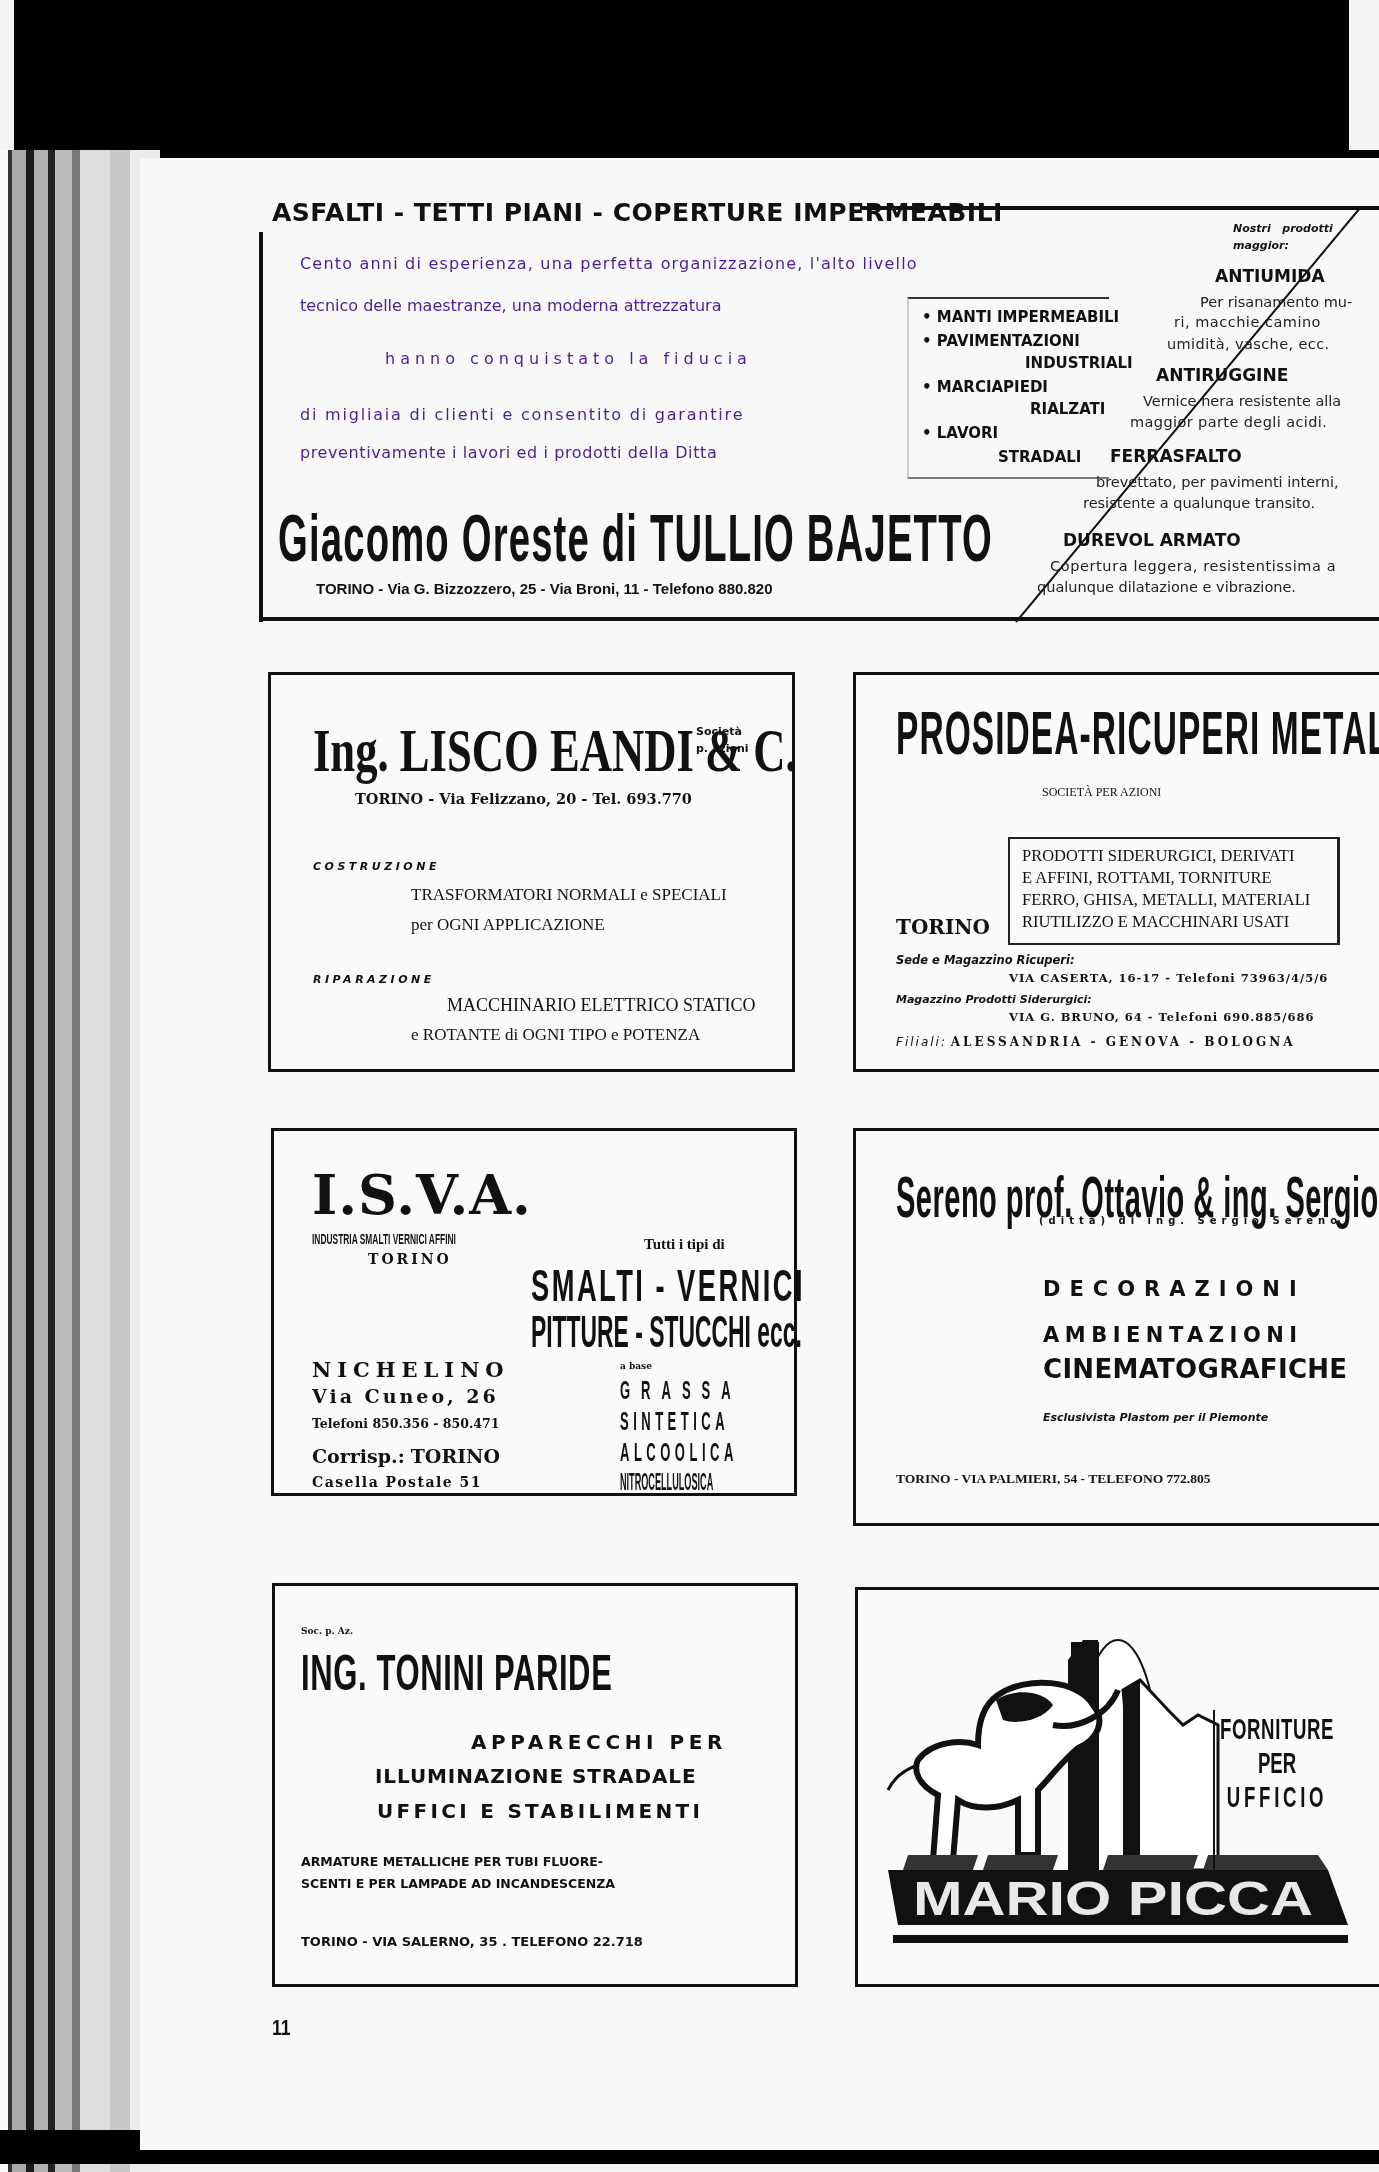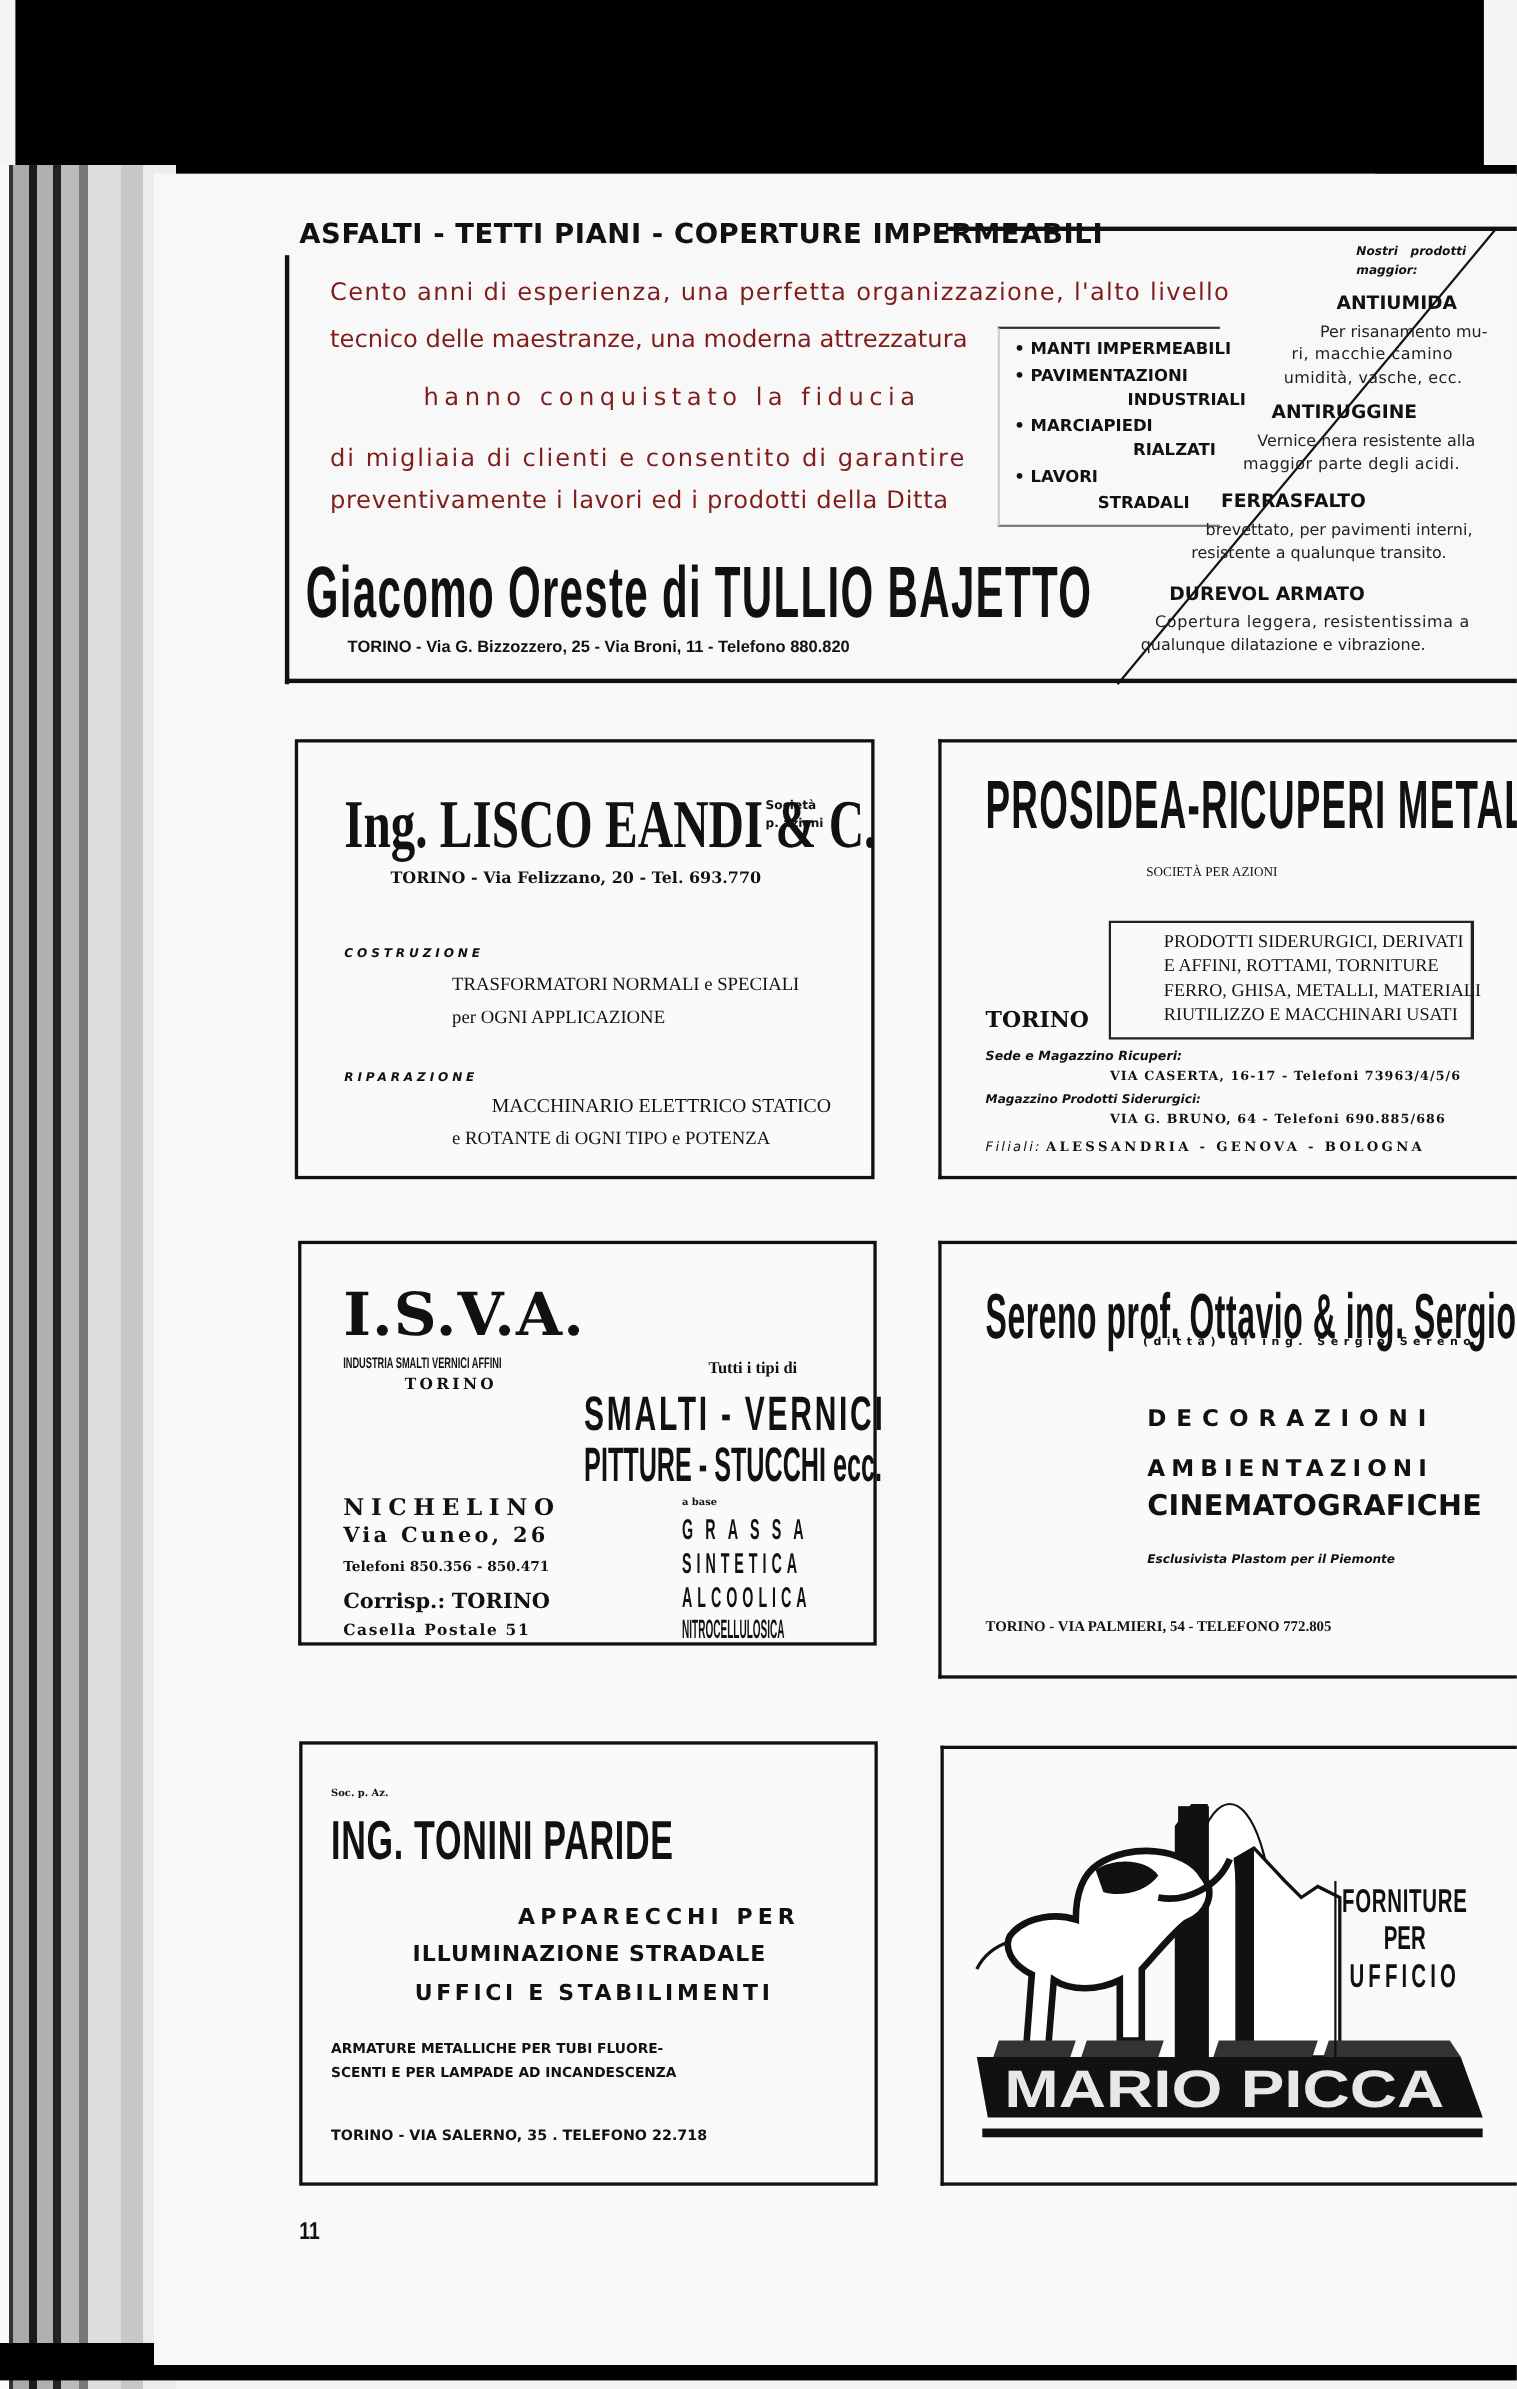--- a/index.html
+++ b/index.html
@@ -25,7 +25,7 @@
     .top-rule { position: absolute; left: 860px; top: 206px; width: 519px; height: 4px; background: #111; }
     .top-left-rule { position: absolute; left: 259px; top: 232px; width: 4px; height: 390px; background: #111; }
     .top-bottom-rule { position: absolute; left: 259px; top: 617px; width: 1120px; height: 4px; background: #111; }
-    .intro { position: absolute; left: 300px; font-family: "DejaVu Sans", sans-serif; font-size: 22px; color: #7f1d1d; white-space: nowrap; }
+    .intro { position: absolute; left: 300px; font-family: "DejaVu Sans", sans-serif; font-size: 16px; color: #4c1d95; white-space: nowrap; }
     .list-box { position: absolute; left: 907px; top: 297px; width: 200px; height: 178px; border-top: 2px solid #333; border-left: 2px solid #ccc; border-bottom: 2px solid #777; }
     .list-item { position: absolute; font-family: "DejaVu Sans", sans-serif; font-weight: bold; font-size: 15px; white-space: nowrap; }
     .spec-head { position: absolute; font-family: "DejaVu Sans", sans-serif; font-weight: bold; font-size: 17px; white-space: nowrap; }

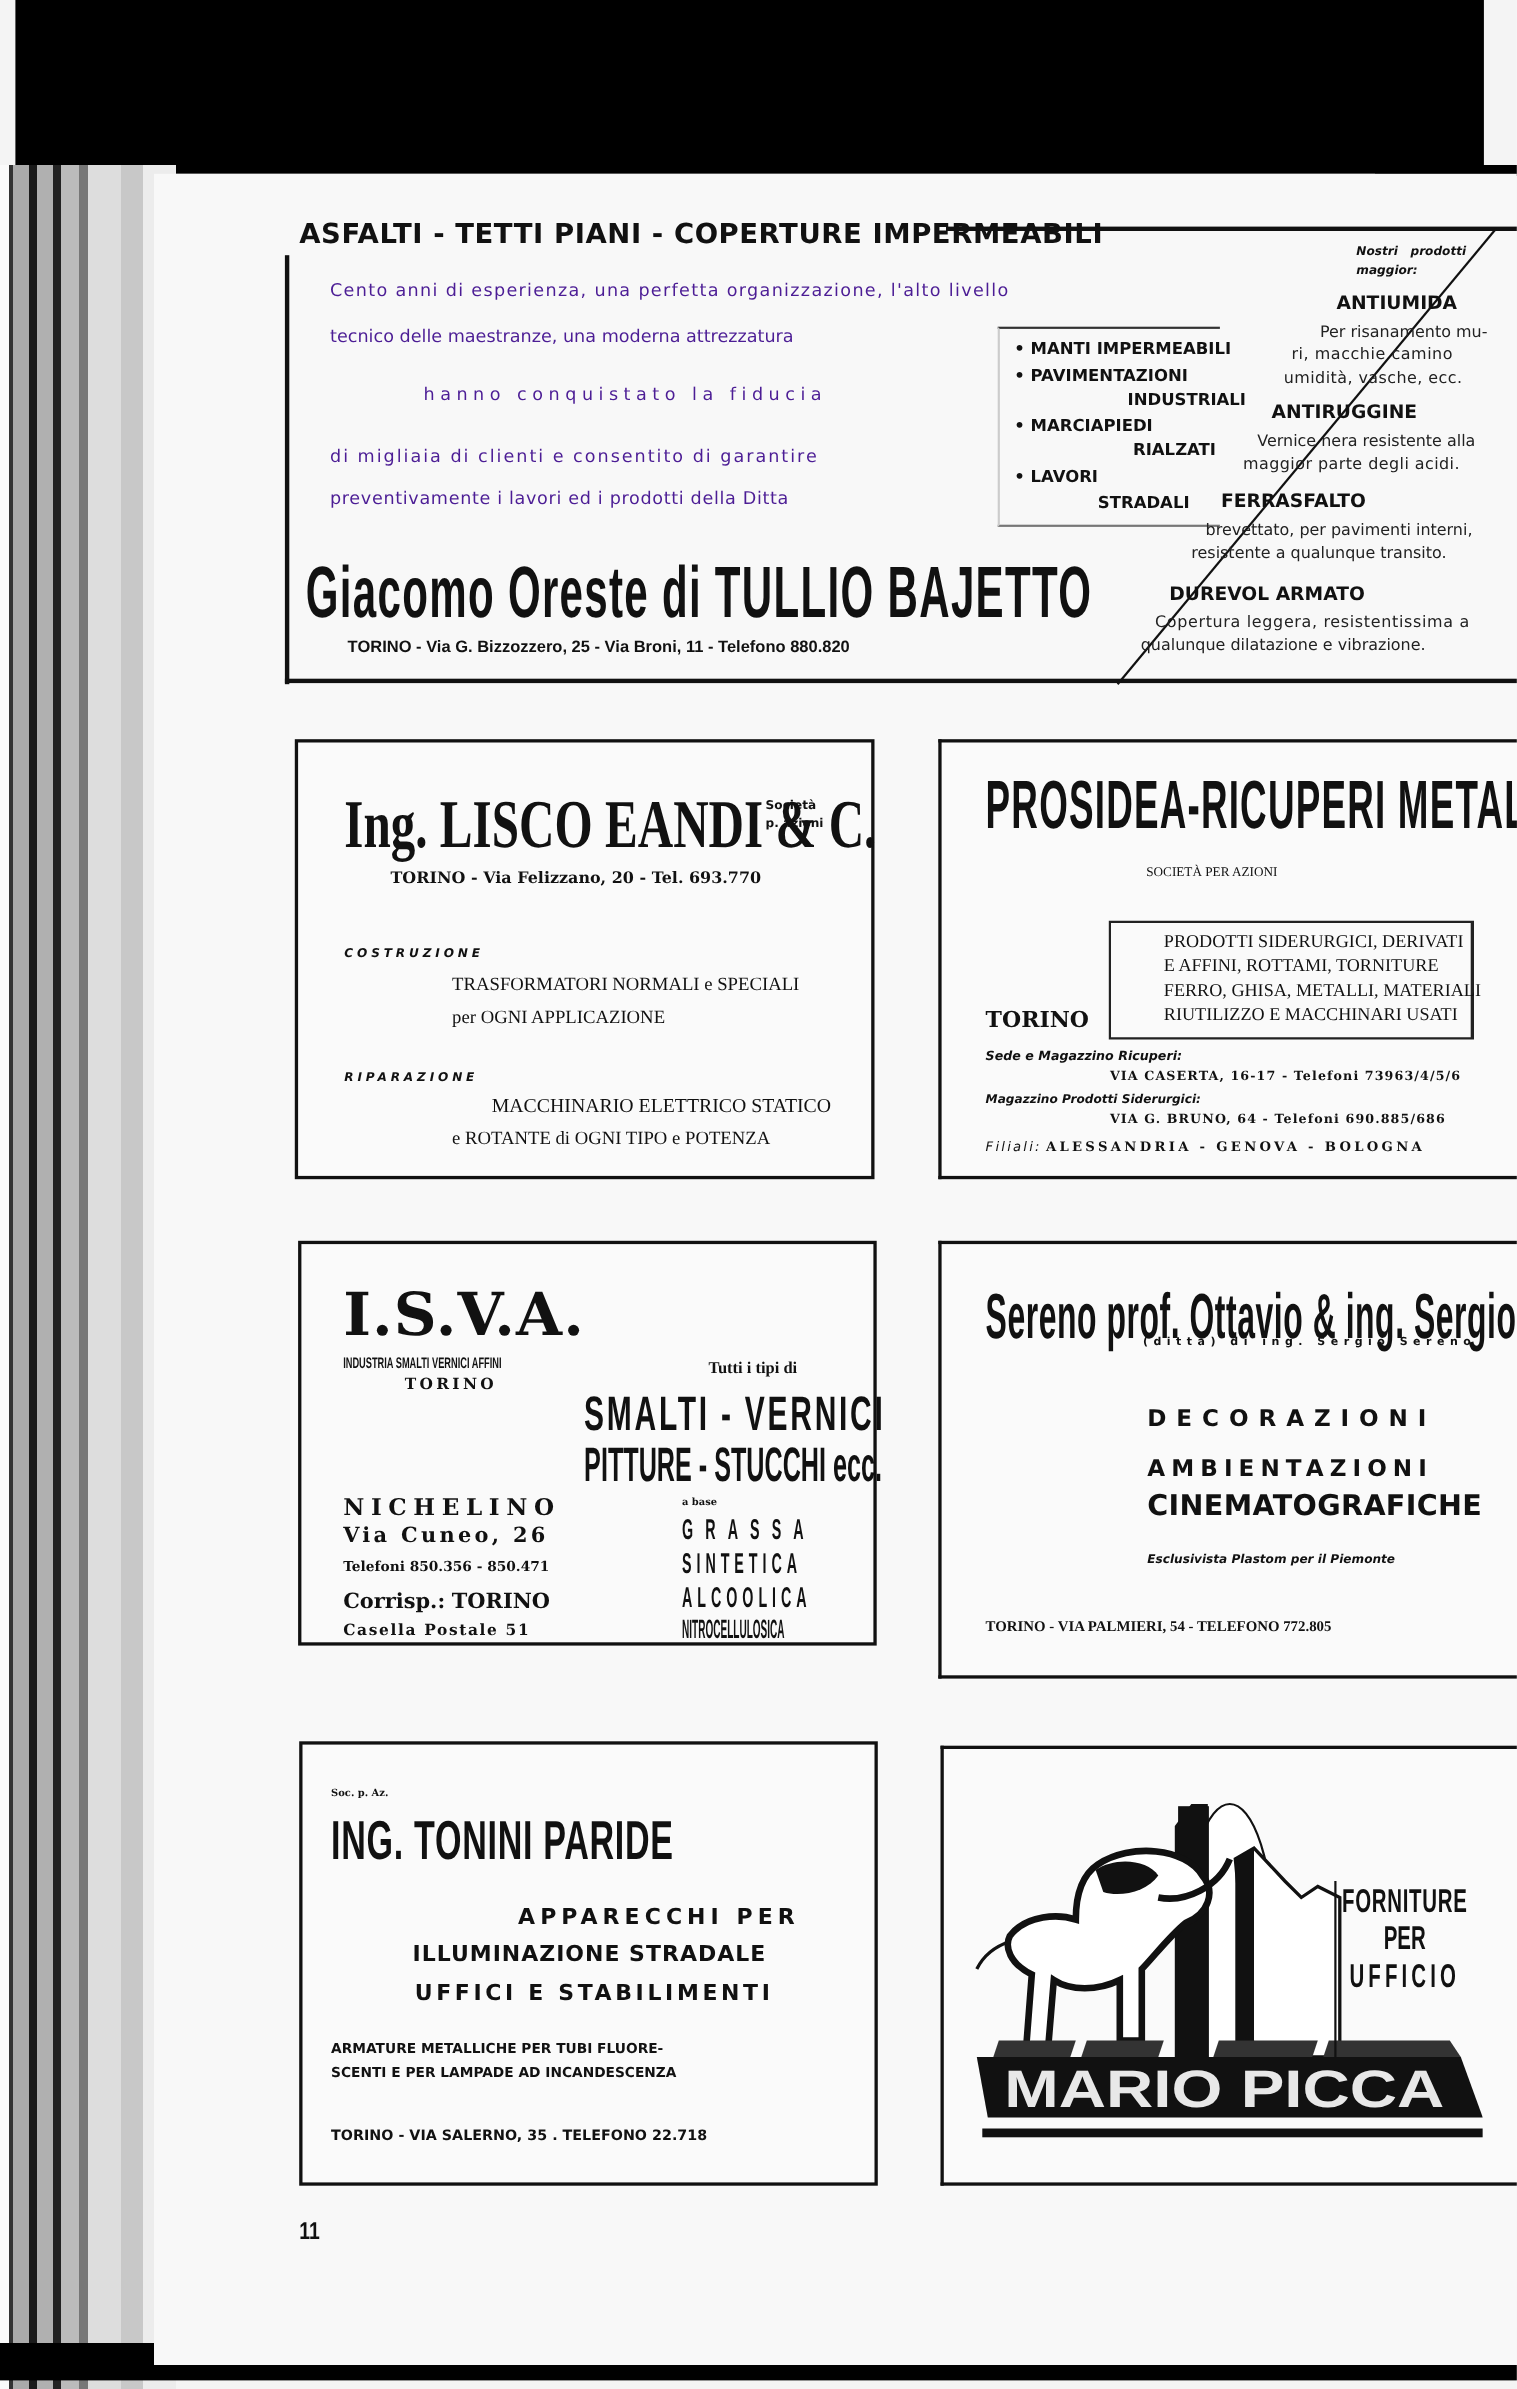--- a/index.html
+++ b/index.html
@@ -119,7 +119,7 @@
   <div class="abs condensed" style="left:40px; top:22px; font-size:62px; transform:scaleX(0.54); letter-spacing:2px;">PROSIDEA-RICUPERI METALLICI</div>
   <div class="abs serif nowrap" style="left:186px; top:110px; font-size:12px;">SOCIETÀ PER AZIONI</div>
   <div class="abs" style="left:152px; top:162px; width:327px; height:104px; border:2px solid #222; border-right-width:3px;">
-    <div class="abs serif nowrap" style="left:12px; top:6px; font-size:16.5px; line-height:22px;margin-left:36px;">
+    <div class="abs serif nowrap" style="left:12px; top:6px; font-size:16.5px; line-height:22px;">
       <div>PRODOTTI SIDERURGICI, DERIVATI</div>
       <div>E AFFINI, ROTTAMI, TORNITURE</div>
       <div>FERRO, GHISA, METALLI, MATERIALI</div>

